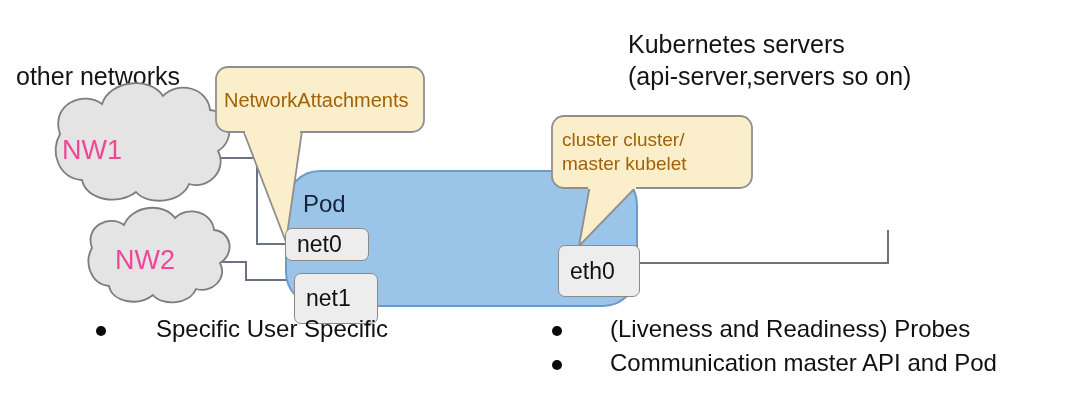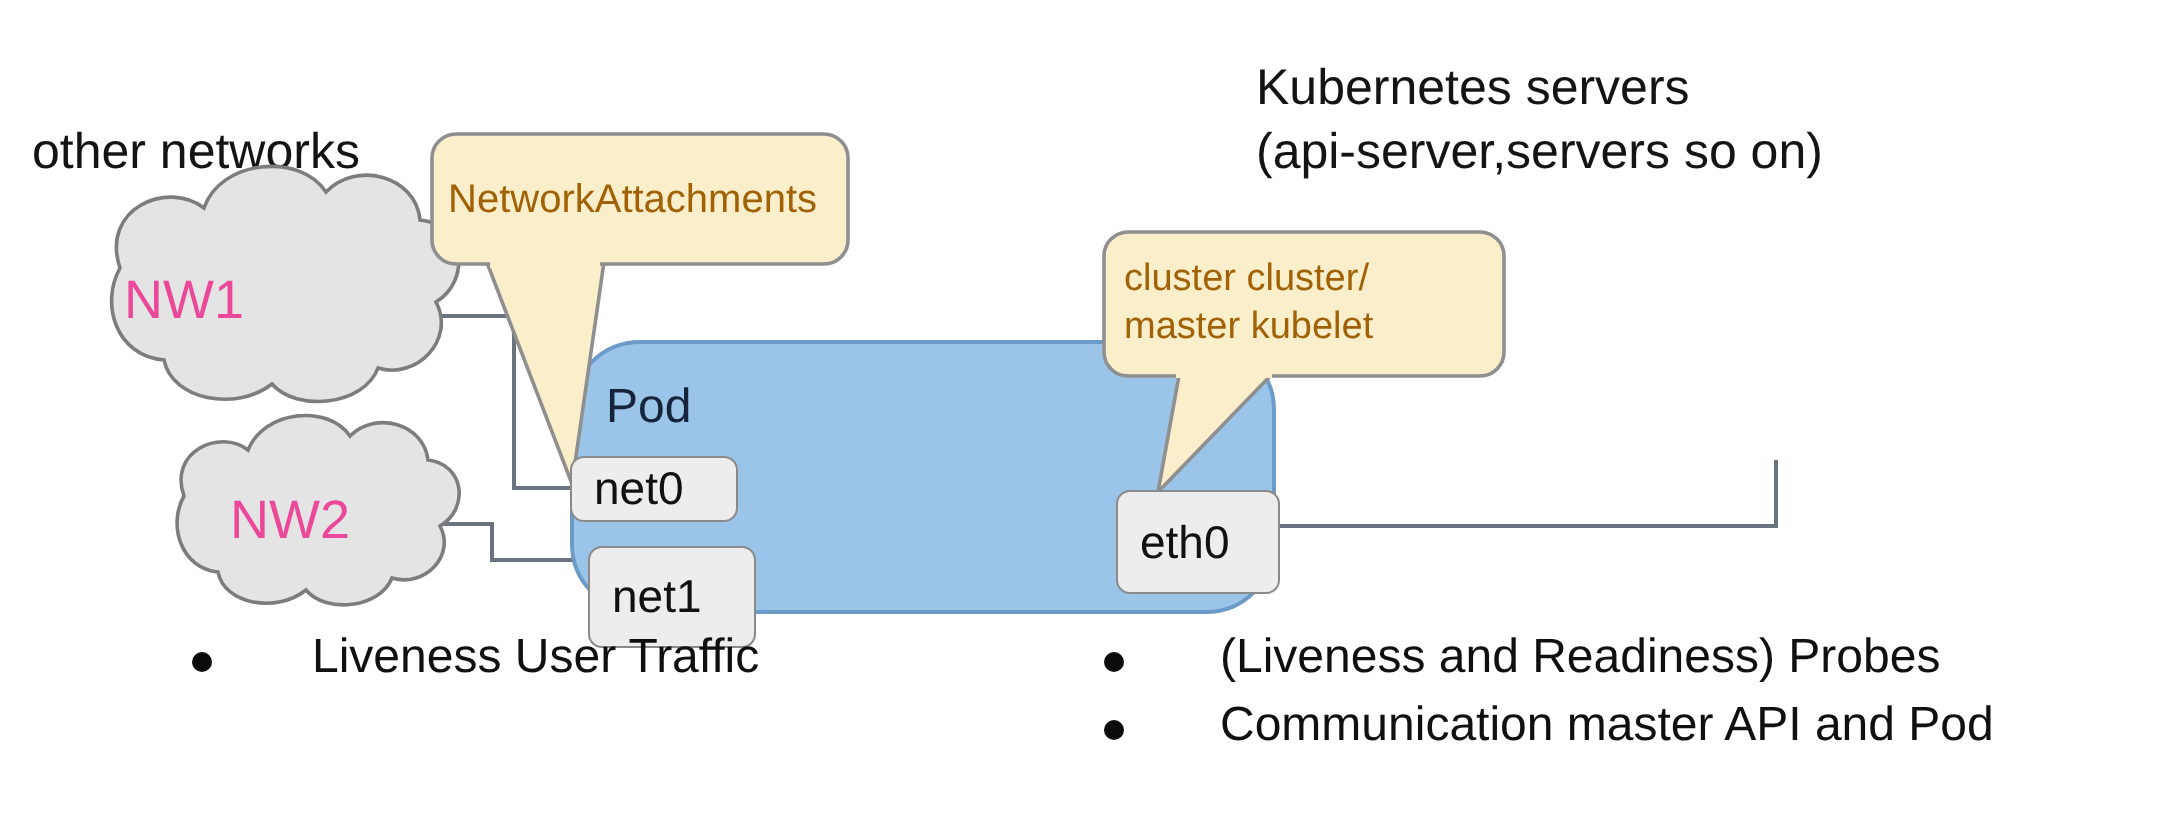--- a/index.html
+++ b/index.html
@@ -223,7 +223,7 @@
   <ul class="bullet-list" id="left-bullets">
     <li class="bullet-row">
       <span class="bullet-dot"></span>
-      <span class="bullet-text">Liveness User Traffic</span>
+      <span class="bullet-text">Specific User Specific</span>
     </li>
   </ul>
 

